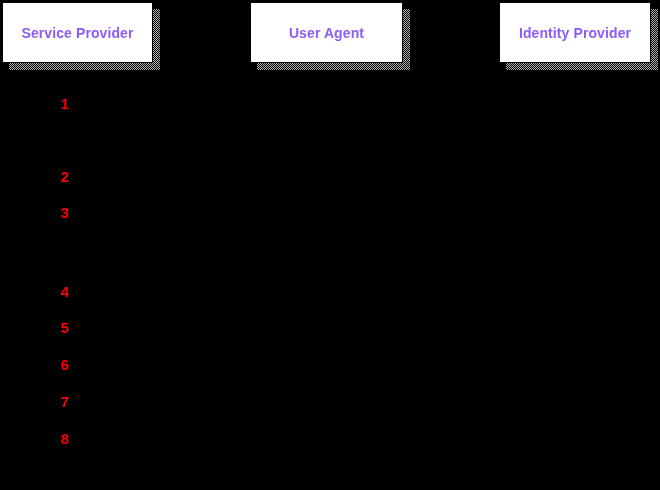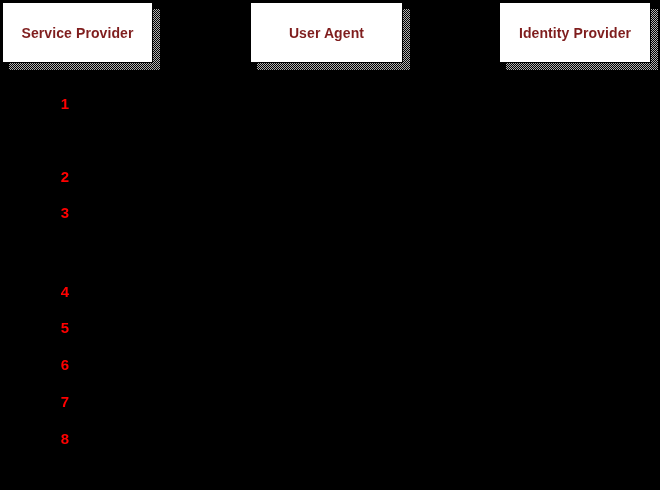--- a/index.html
+++ b/index.html
@@ -28,7 +28,7 @@
     justify-content: center;
   }
   .participant-label {
-    color: #7f1d1d;
+    color: #8b5cf6;
     font-size: 14px;
     font-weight: bold;
     letter-spacing: 0.1px;

